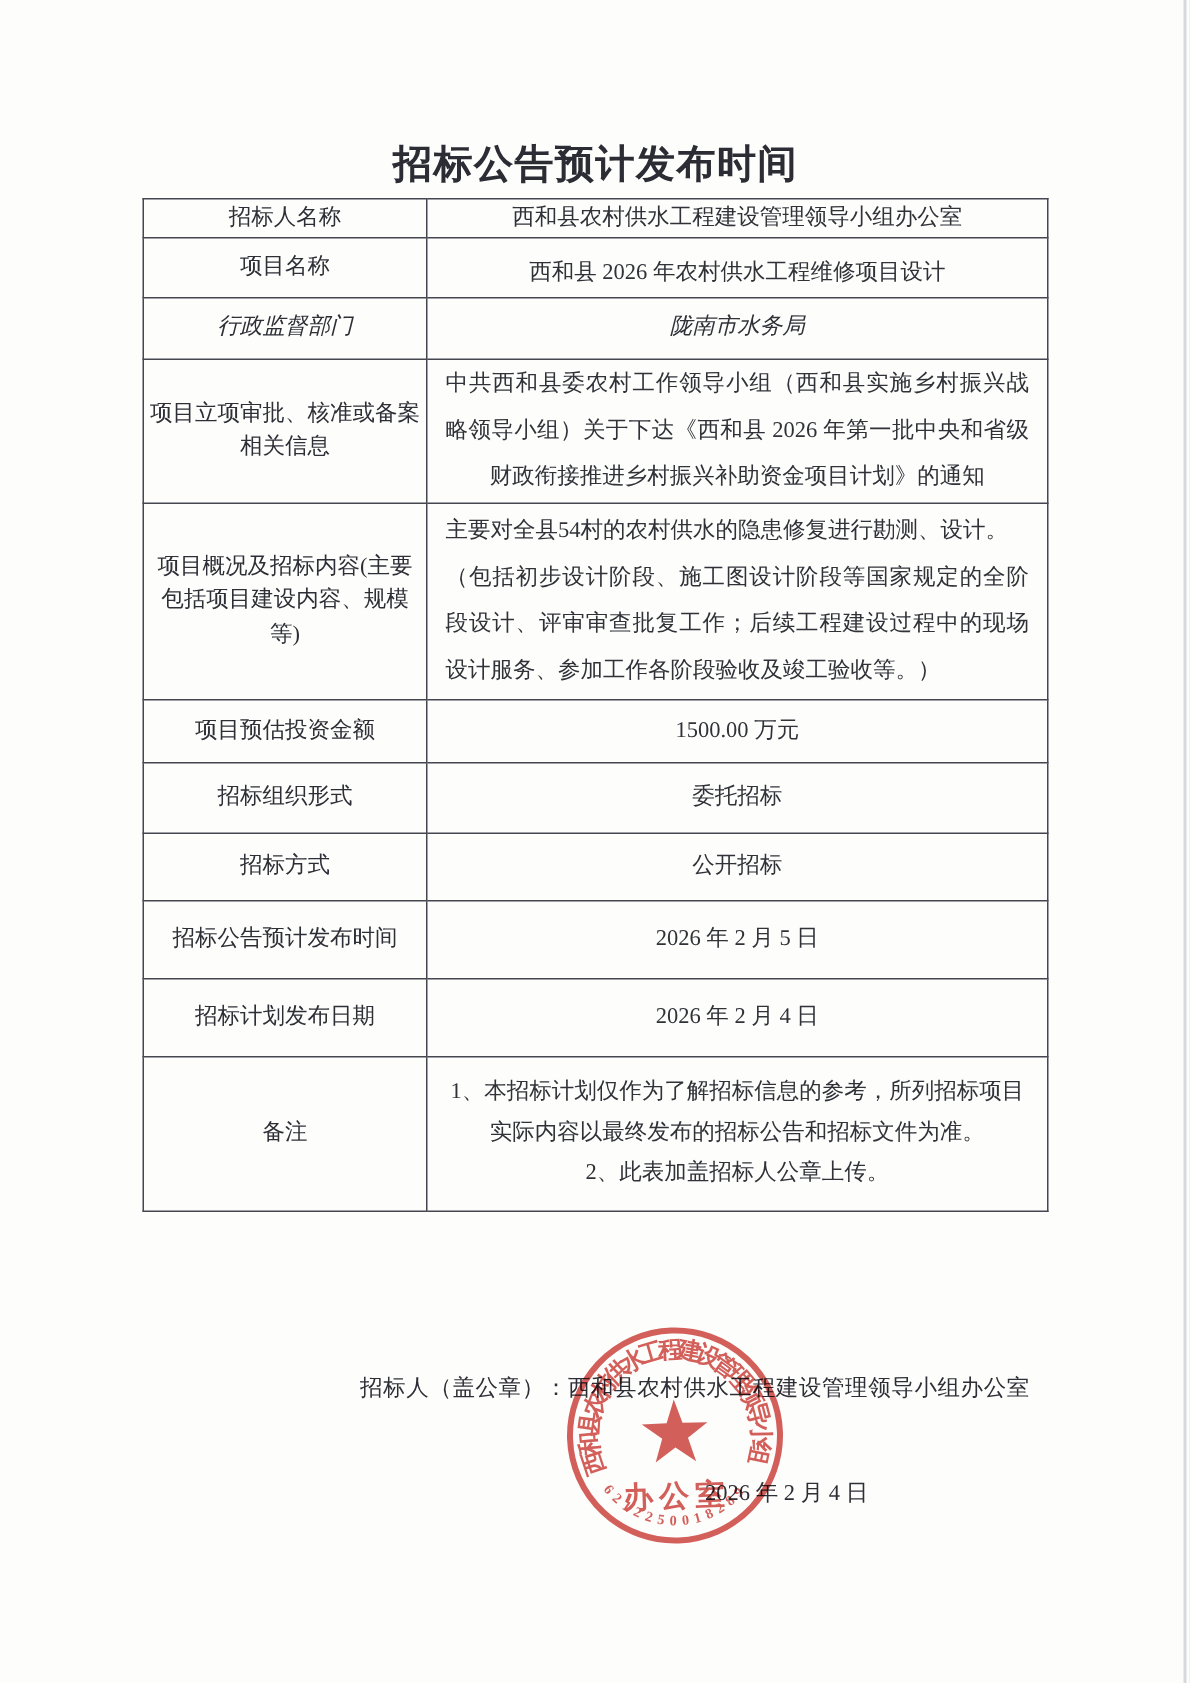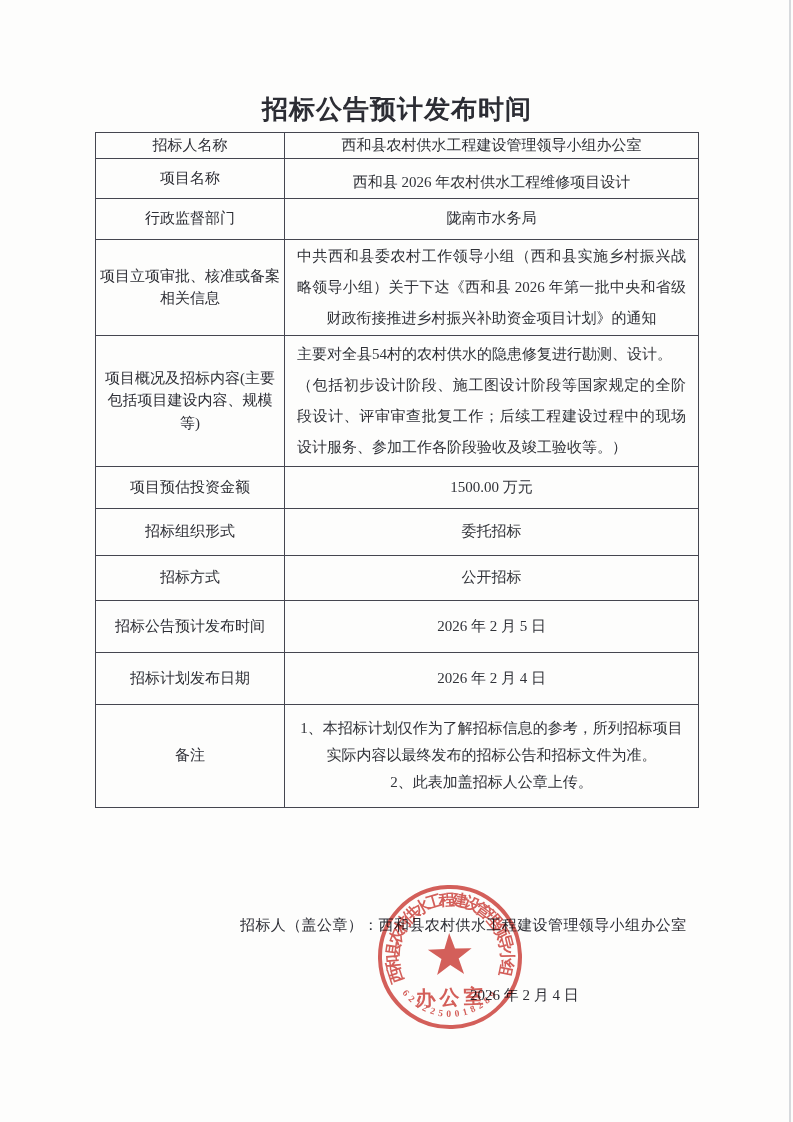--- a/index.html
+++ b/index.html
@@ -43,7 +43,7 @@
   td.val.paras p{margin:0;line-height:31px;}
   td.val.remark{padding:1px 12px;text-align:center;}
   td.val.remark p{margin:0;line-height:27px;}
-  tr.r1{height:16px;} tr.r2{height:40px;} tr.r3{height:41px;}
+  tr.r1{height:16px;} tr.r2{height:40px;} tr.r3{height:41px;font-style:italic;}
   tr.r4{height:96px;} tr.r5{height:131px;} tr.r6{height:47px;}
   tr.r7{height:42px;} tr.r8{height:47px;} tr.r9{height:45px;}
   tr.r10{height:52px;} tr.r11{height:52px;} tr.r12{height:103px;}

